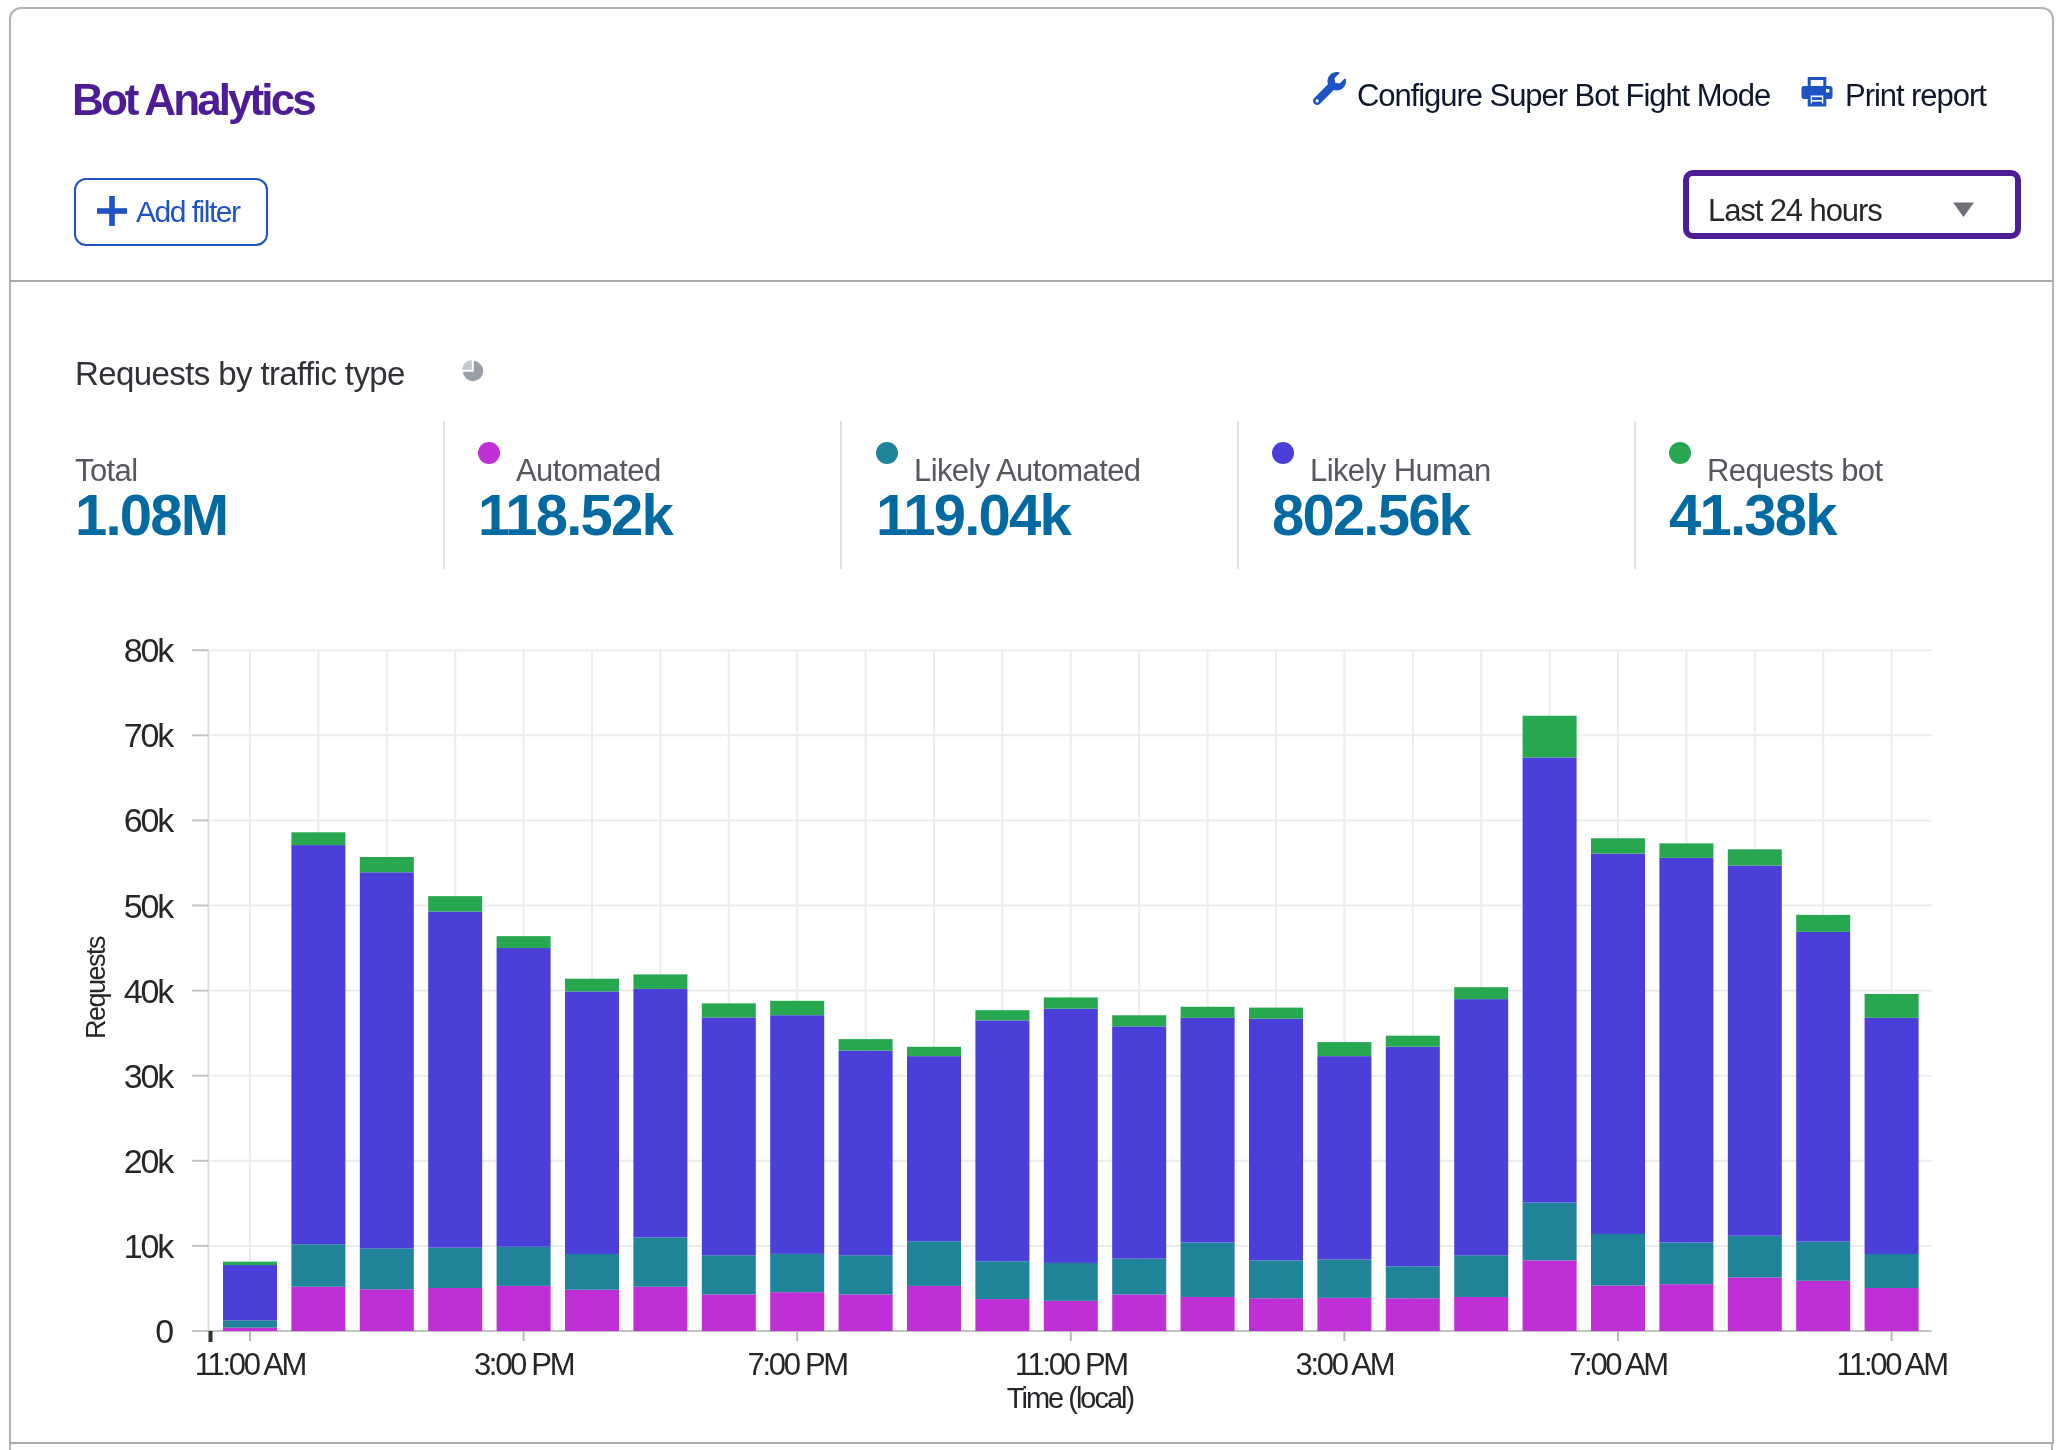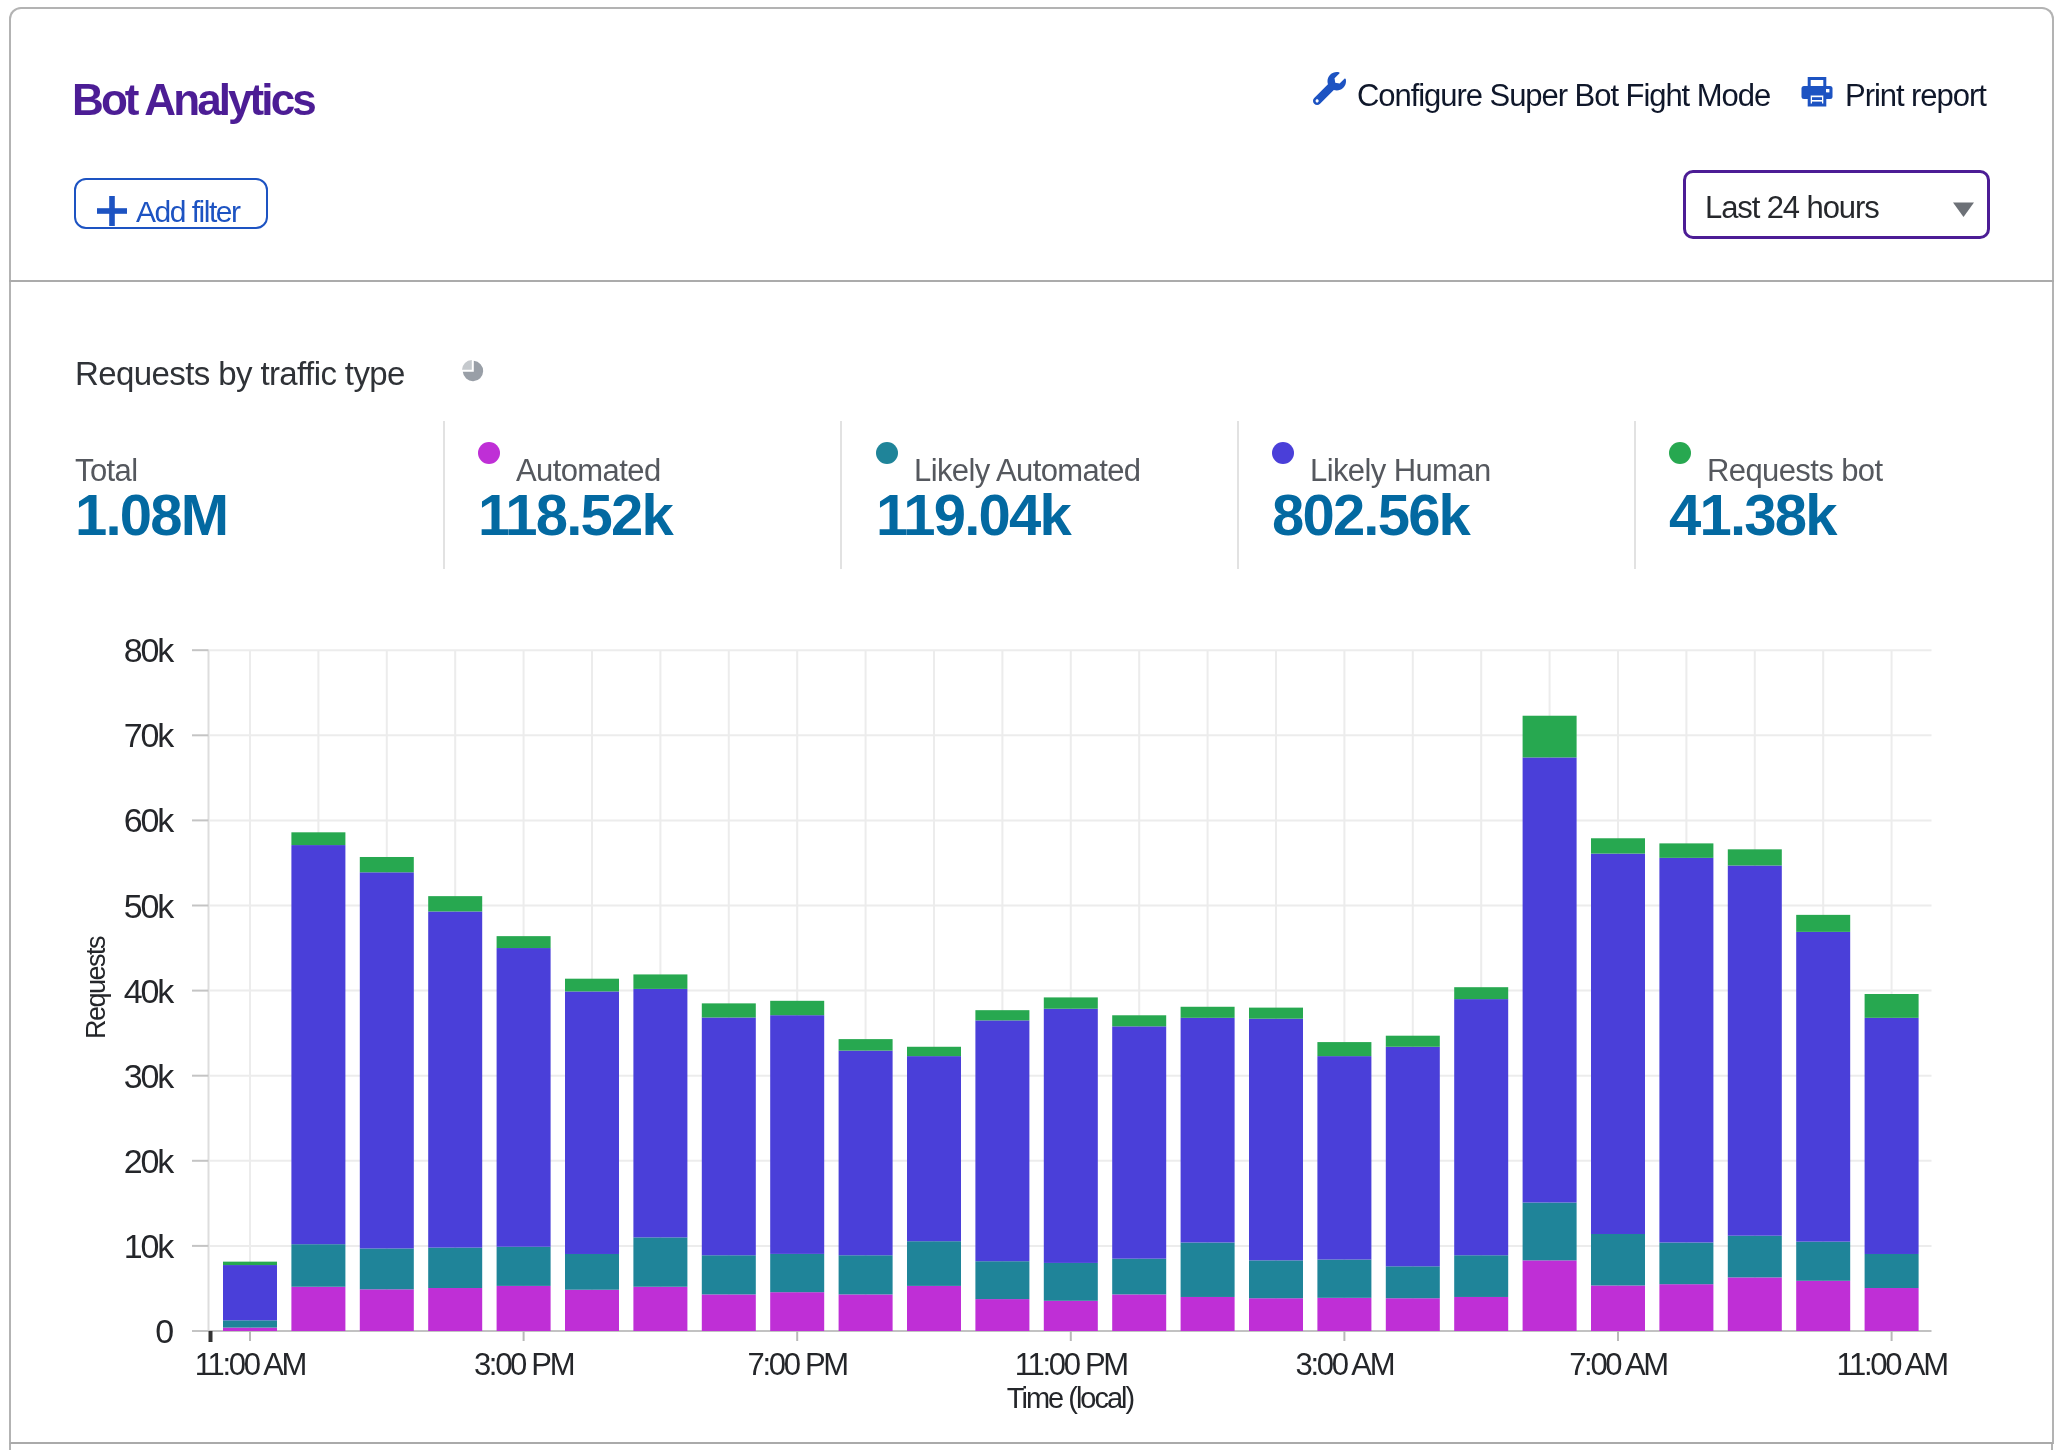--- a/index.html
+++ b/index.html
@@ -9,7 +9,7 @@
 .botedge { position:absolute; top:1444px; width:2px; height:6px; background:#b3b3b3; }
 h1 { position:absolute; left:72px; top:75px; font-size:44px; letter-spacing:-2.9px; color:#4c1d95; font-weight:bold; }
 .link { position:absolute; top:78px; font-size:31px; letter-spacing:-1.05px; color:#0f172a; }
-.btn { position:absolute; left:74px; top:178px; width:194px; height:51px; border:2.5px solid #1d53c2; border-radius:12px; }
+.btn { position:absolute; left:74px; top:178px; width:194px; height:68px; border:2.5px solid #1d53c2; border-radius:12px; }
 
 .btn .txt { position:absolute; left:60px; top:15px; font-size:30px; letter-spacing:-1.5px; color:#1d53c2; }
 .select { position:absolute; left:1683px; top:170px; width:307px; height:69px; border:3px solid #4c1d95; border-radius:10px; }

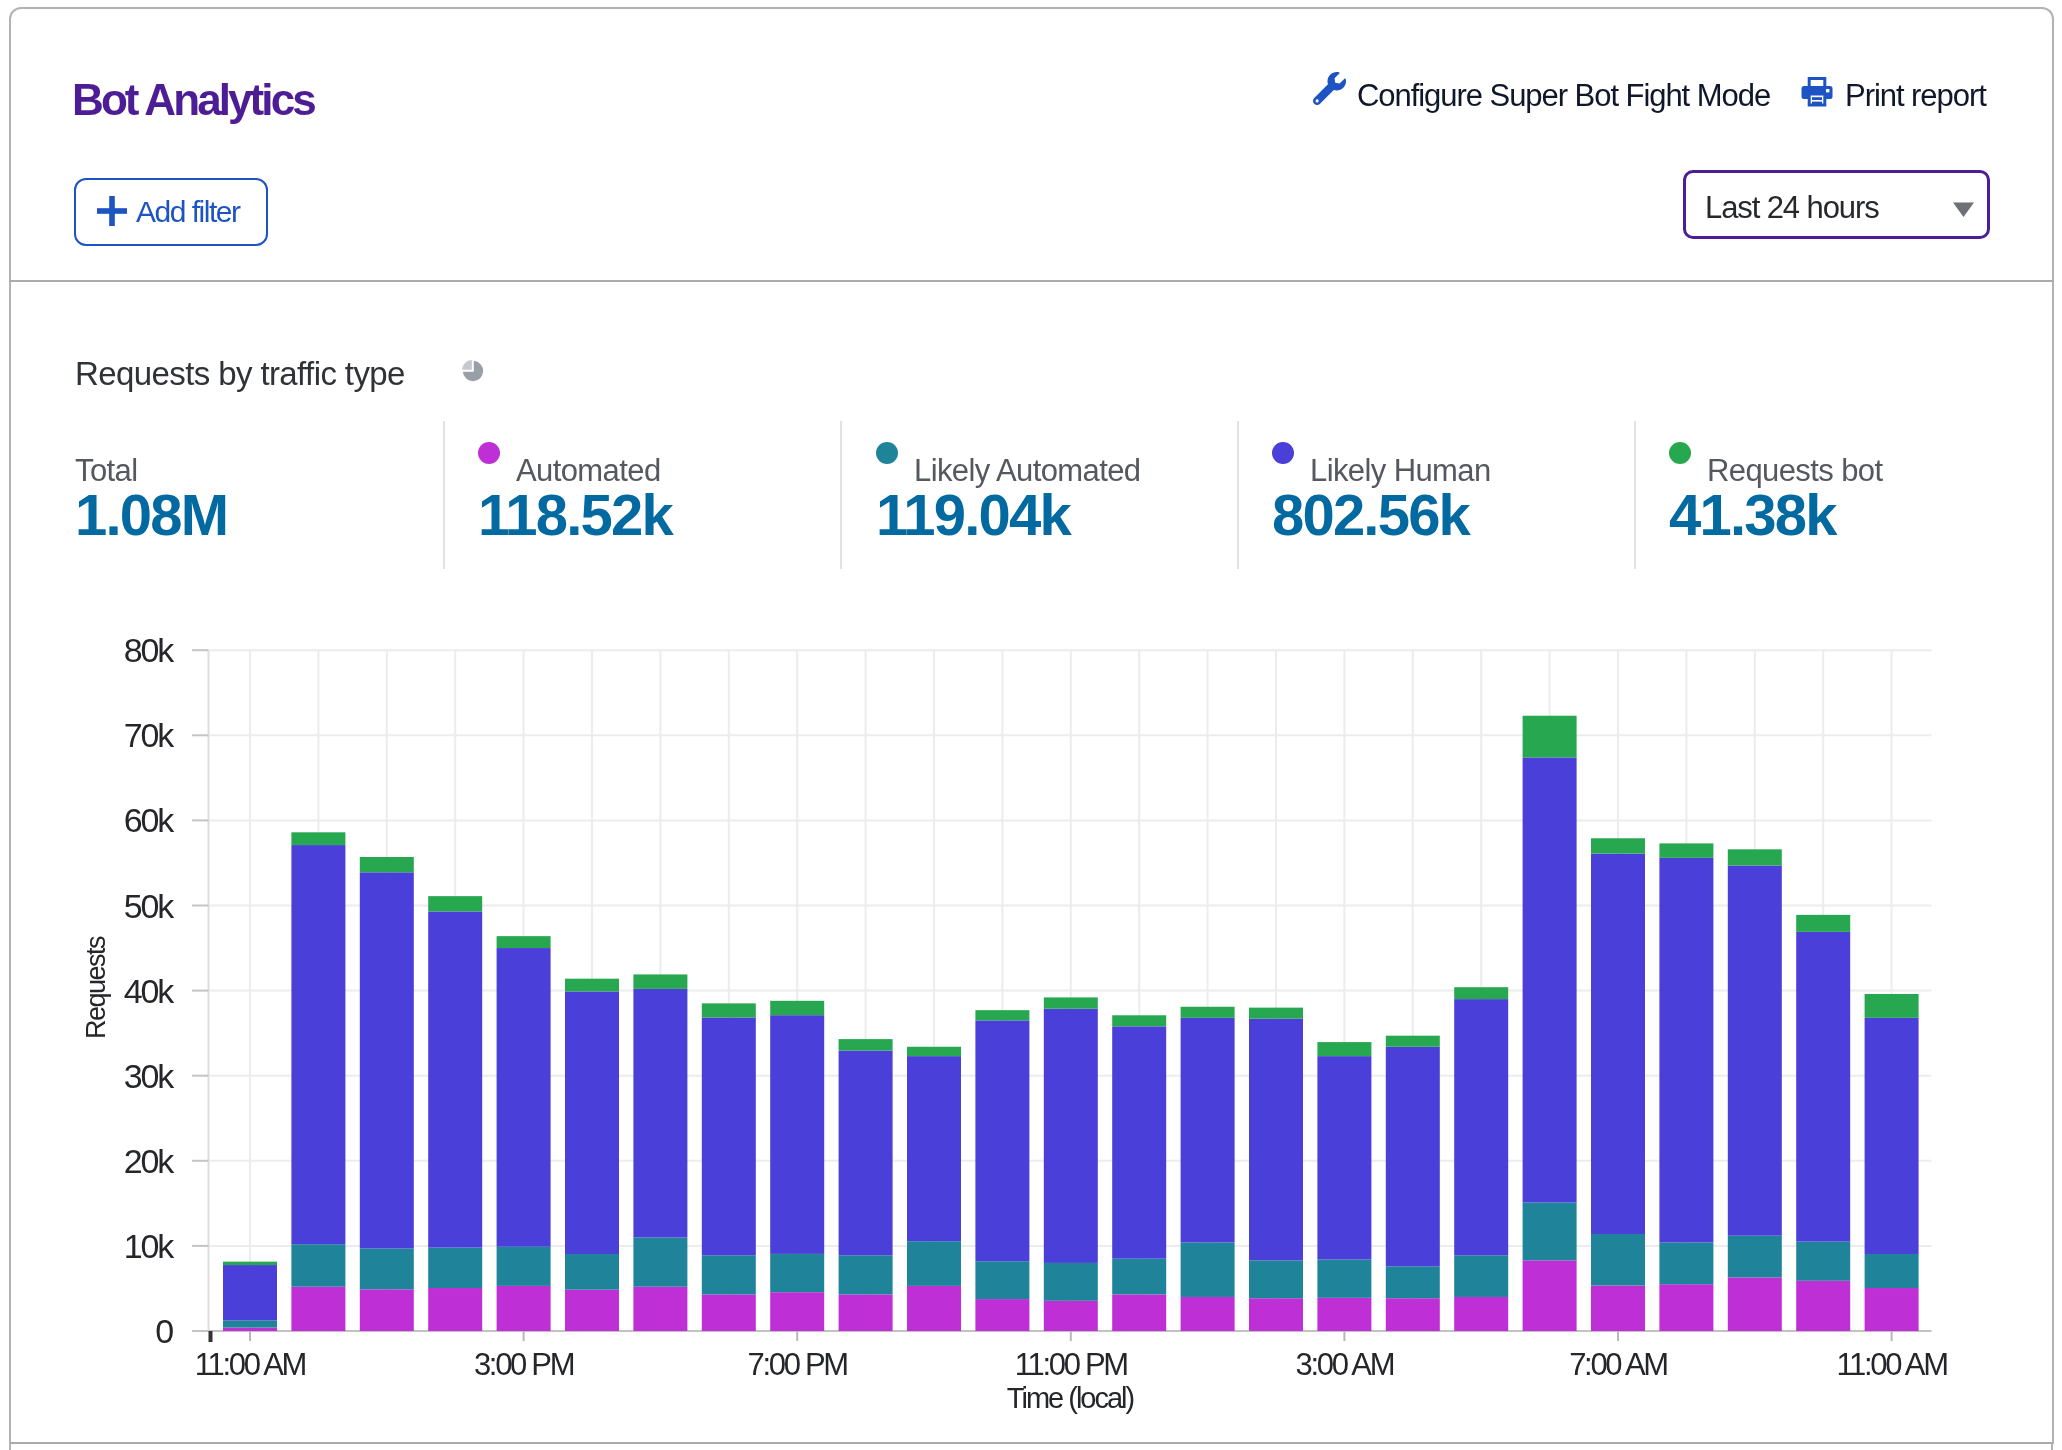--- a/index.html
+++ b/index.html
@@ -12,7 +12,7 @@
 .btn { position:absolute; left:74px; top:178px; width:194px; height:68px; border:2.5px solid #1d53c2; border-radius:12px; }
 
 .btn .txt { position:absolute; left:60px; top:15px; font-size:30px; letter-spacing:-1.5px; color:#1d53c2; }
-.select { position:absolute; left:1683px; top:170px; width:307px; height:69px; border:3px solid #4c1d95; border-radius:10px; }
+.select { position:absolute; left:1683px; top:170px; width:338px; height:69px; border:6px solid #4c1d95; border-radius:10px; }
 .select .txt { position:absolute; left:19px; top:17px; font-size:31px; letter-spacing:-1.1px; color:#26282c; }
 h2 { position:absolute; left:75px; top:355px; font-size:33px; letter-spacing:-0.6px; color:#2f3237; font-weight:normal; }
 .dot { position:absolute; top:442px; width:22px; height:22px; border-radius:50%; }

